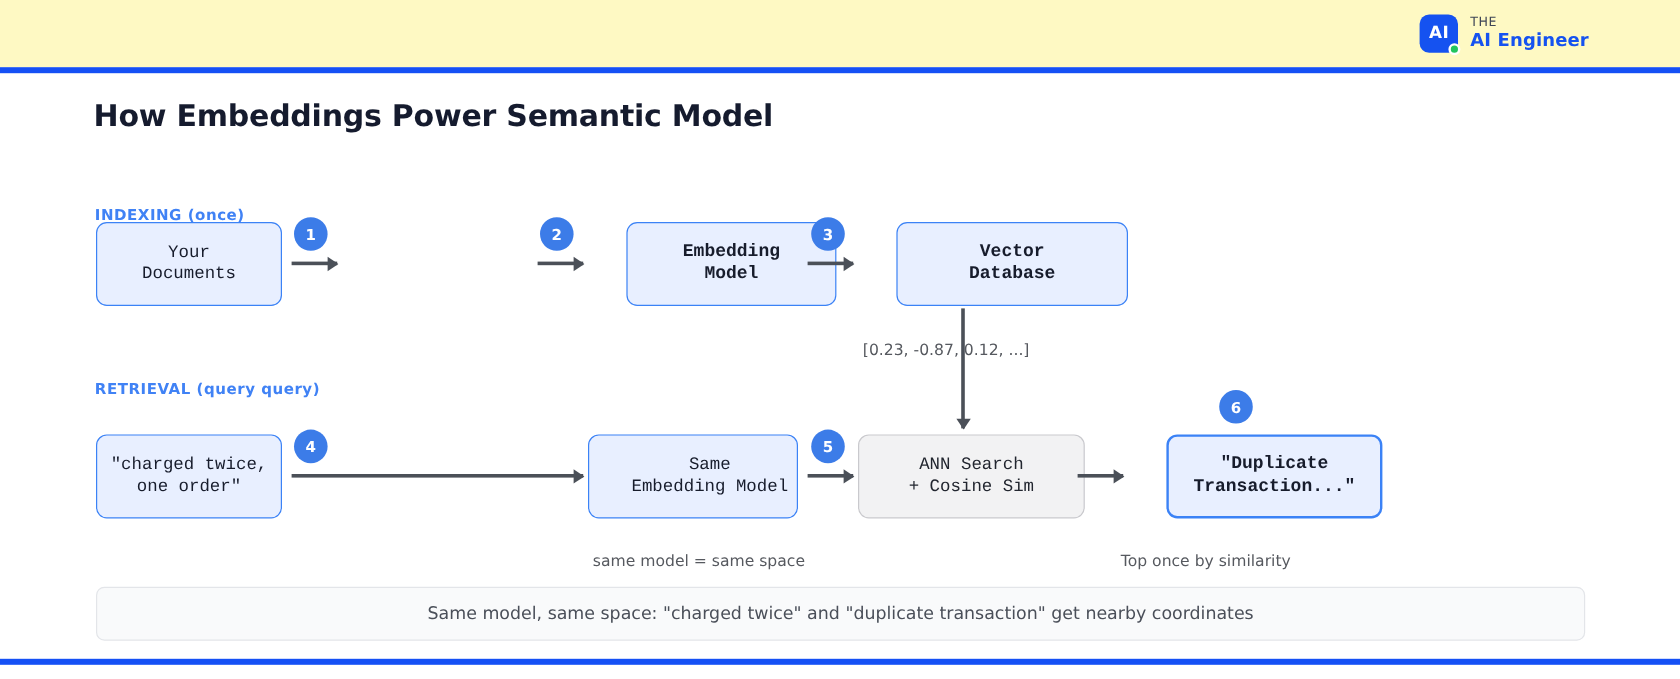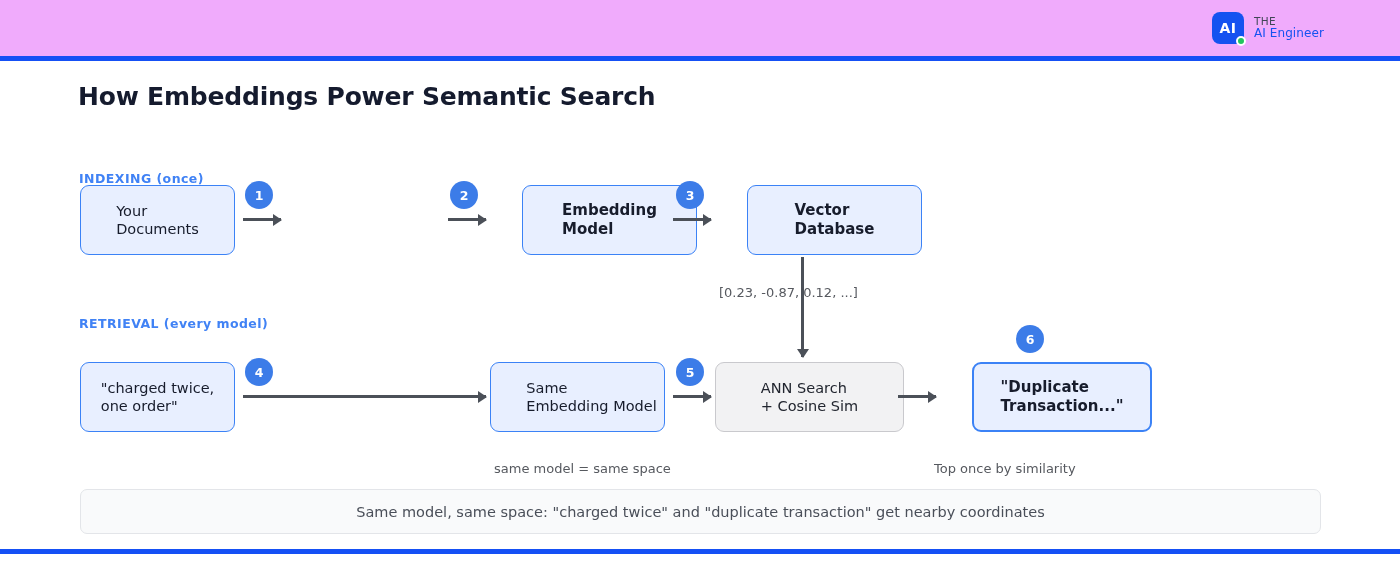--- a/index.html
+++ b/index.html
@@ -23,7 +23,7 @@
     left: 0; top: 0;
     width: 1400px;
     height: 56px;
-    background: #f0abfc;
+    background: #fef9c3;
   }
   .brand {
     position: absolute;

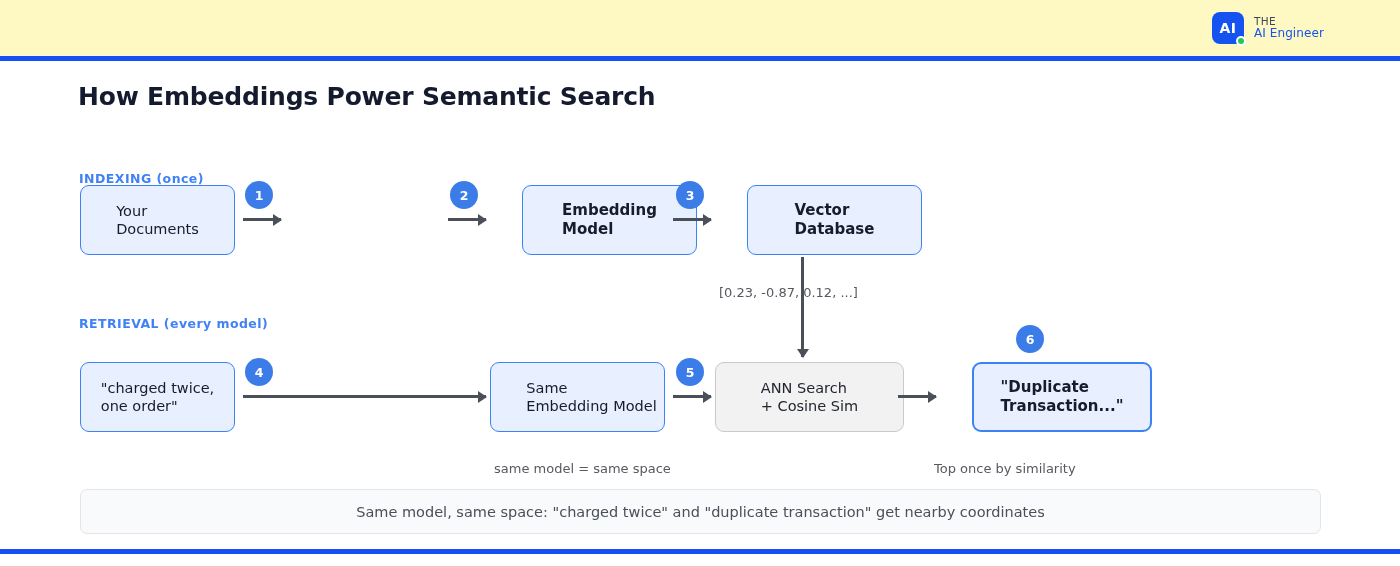--- a/index.html
+++ b/index.html
@@ -65,9 +65,9 @@
     font-weight: normal;
   }
   .brand-name {
-    font-size: 12px;
+    font-size: 15px;
     color: #1552f0;
-    font-weight: normal;
+    font-weight: bold;
     letter-spacing: 0.1px;
   }
 

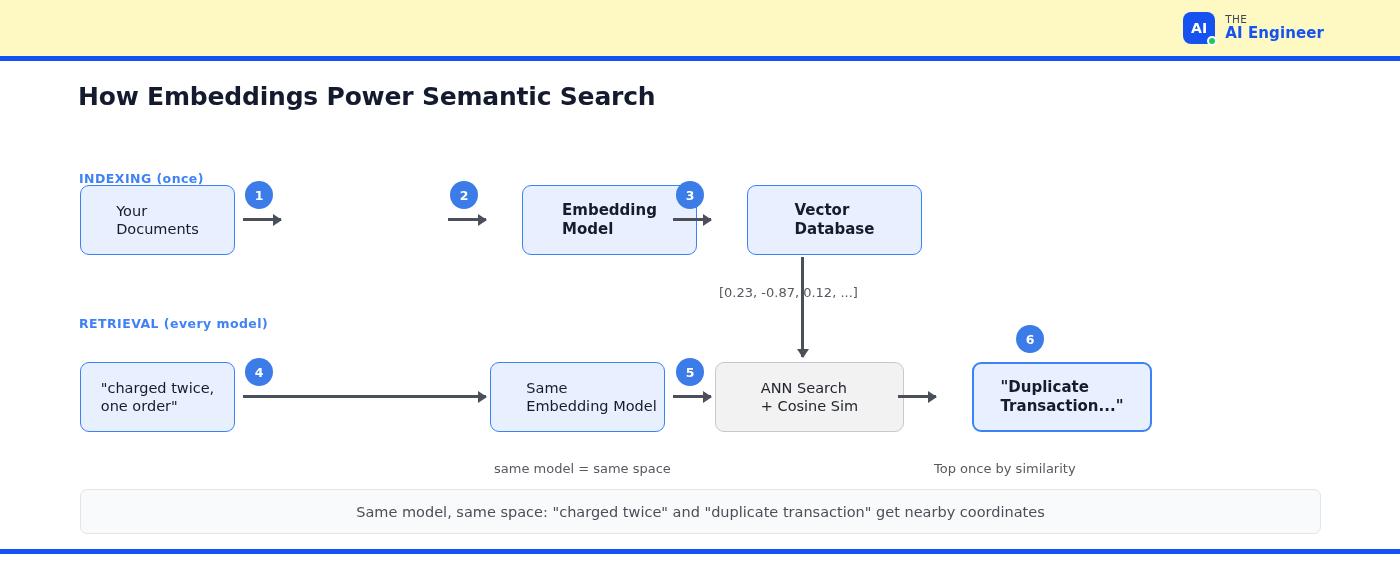--- a/index.html
+++ b/index.html
@@ -249,7 +249,7 @@
 
   <div class="rule-top"></div>
 
-  <div class="page-title">How Embeddings Power Semantic Search</div>
+  <div class="page-title">How Embeddings Power Semantic Model</div>
 
   <div class="section-label section-indexing">INDEXING (once)</div>
 

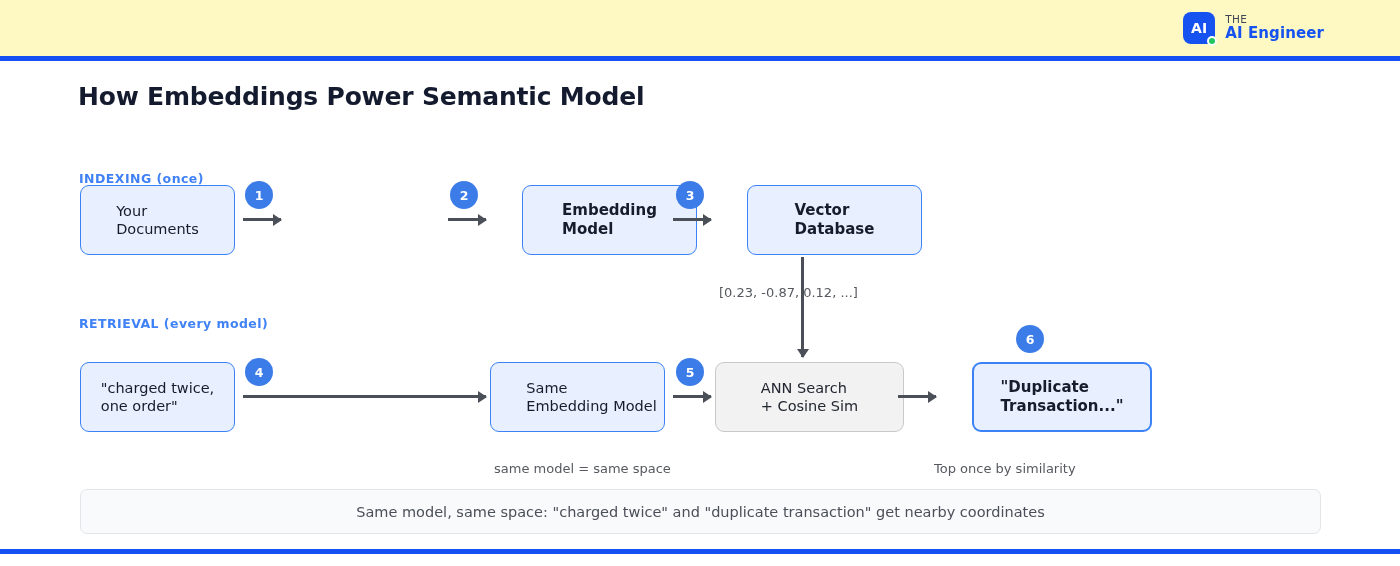--- a/index.html
+++ b/index.html
@@ -109,9 +109,11 @@
     display: flex;
     align-items: center;
     justify-content: center;
+    text-align: center;
     border-radius: 9px;
     line-height: 1.26;
     white-space: pre-line;
+    font-family: Liberation Mono, monospace;
   }
   .node.blue {
     background: #e8efff;

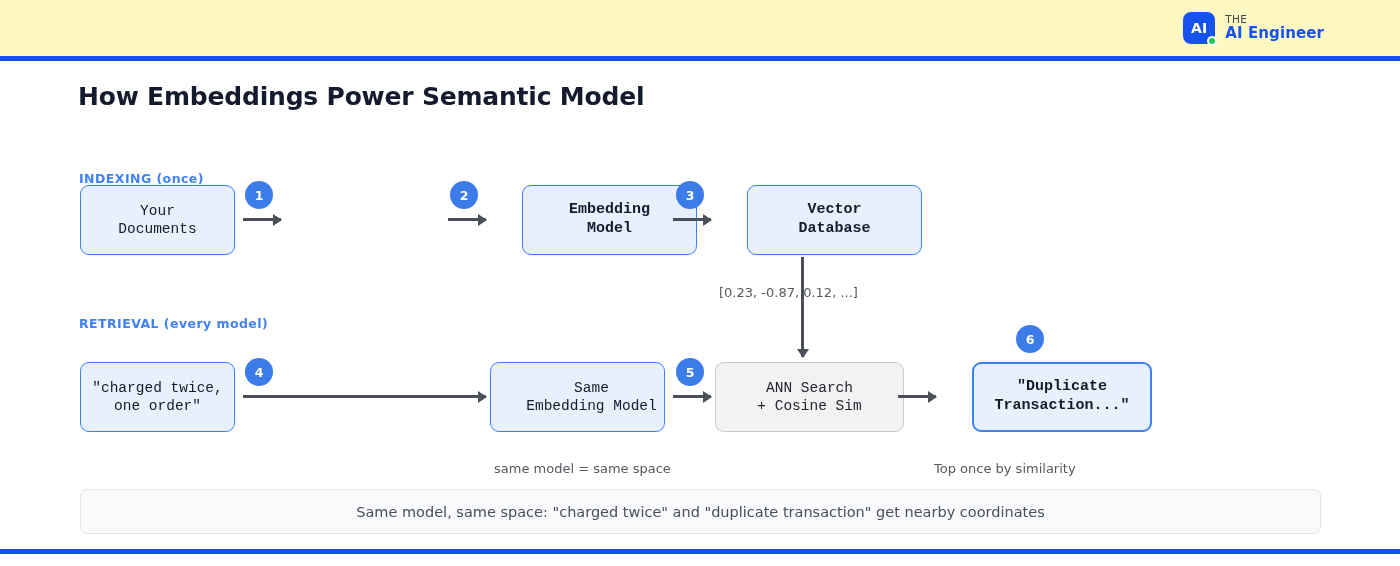--- a/index.html
+++ b/index.html
@@ -137,7 +137,7 @@
   #node-docs    { left: 80px;  top: 185px; width: 155px; height: 70px; }
   #node-split   { left: 285px; top: 185px; width: 155px; height: 70px; }
   #node-embed   { left: 490px; top: 185px; width: 175px; height: 70px; }
-  #node-vecdb   { left: 715px; top: 185px; width: 175px; height: 70px; }
+  #node-vecdb   { left: 715px; top: 185px; width: 193px; height: 70px; }
 
   
   #node-query   { left: 80px;  top: 362px; width: 155px; height: 70px; }

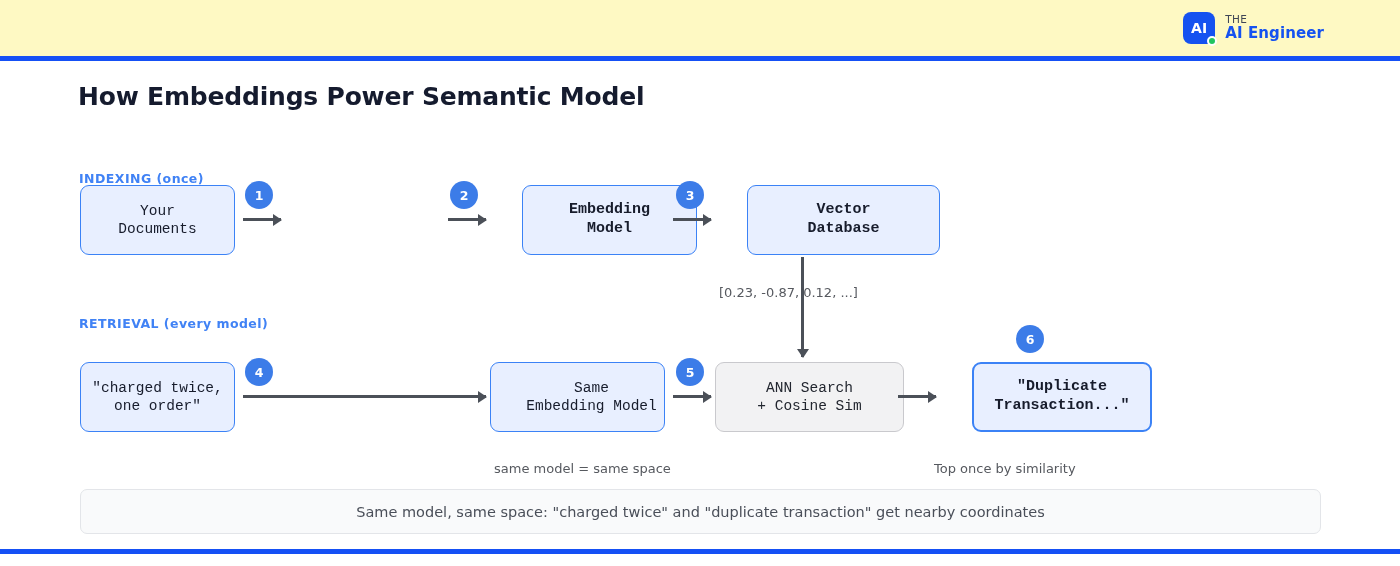--- a/index.html
+++ b/index.html
@@ -273,7 +273,7 @@
   <div class="caption" id="cap-vector">[0.23, -0.87, 0.12, ...]</div>
   <div class="arrow-v" id="arr-v1"></div>
 
-  <div class="section-label section-retrieval">RETRIEVAL (every model)</div>
+  <div class="section-label section-retrieval">RETRIEVAL (query query)</div>
 
   <div class="node blue t-reg" id="node-query">"charged twice,
 one order"</div>

